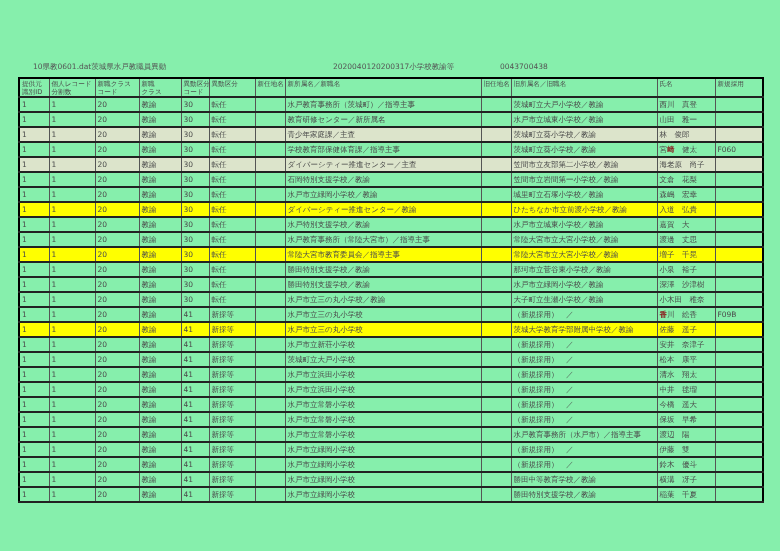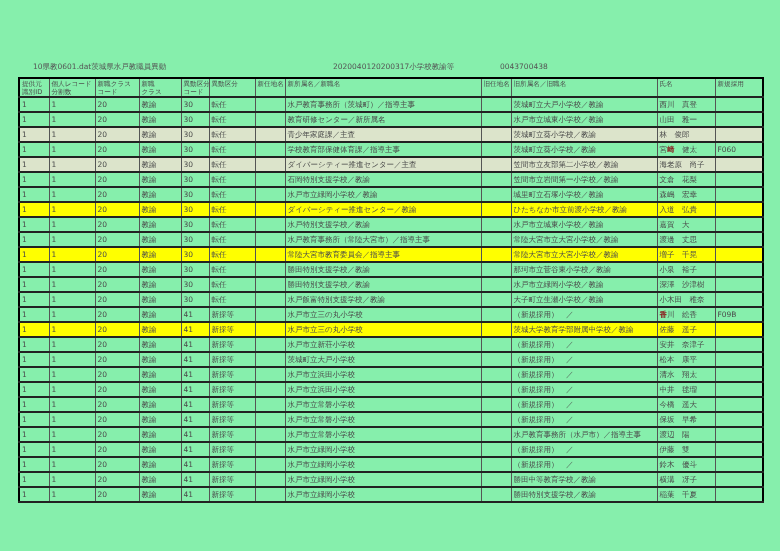--- a/index.html
+++ b/index.html
@@ -281,7 +281,7 @@
           <td>30</td>
           <td>転任</td>
           <td></td>
-          <td>水戸飯富特別支援学校／教諭</td>
+          <td>水戸市立三の丸小学校／教諭</td>
           <td></td>
           <td>大子町立生瀬小学校／教諭</td>
           <td>小木田　稚奈</td>

